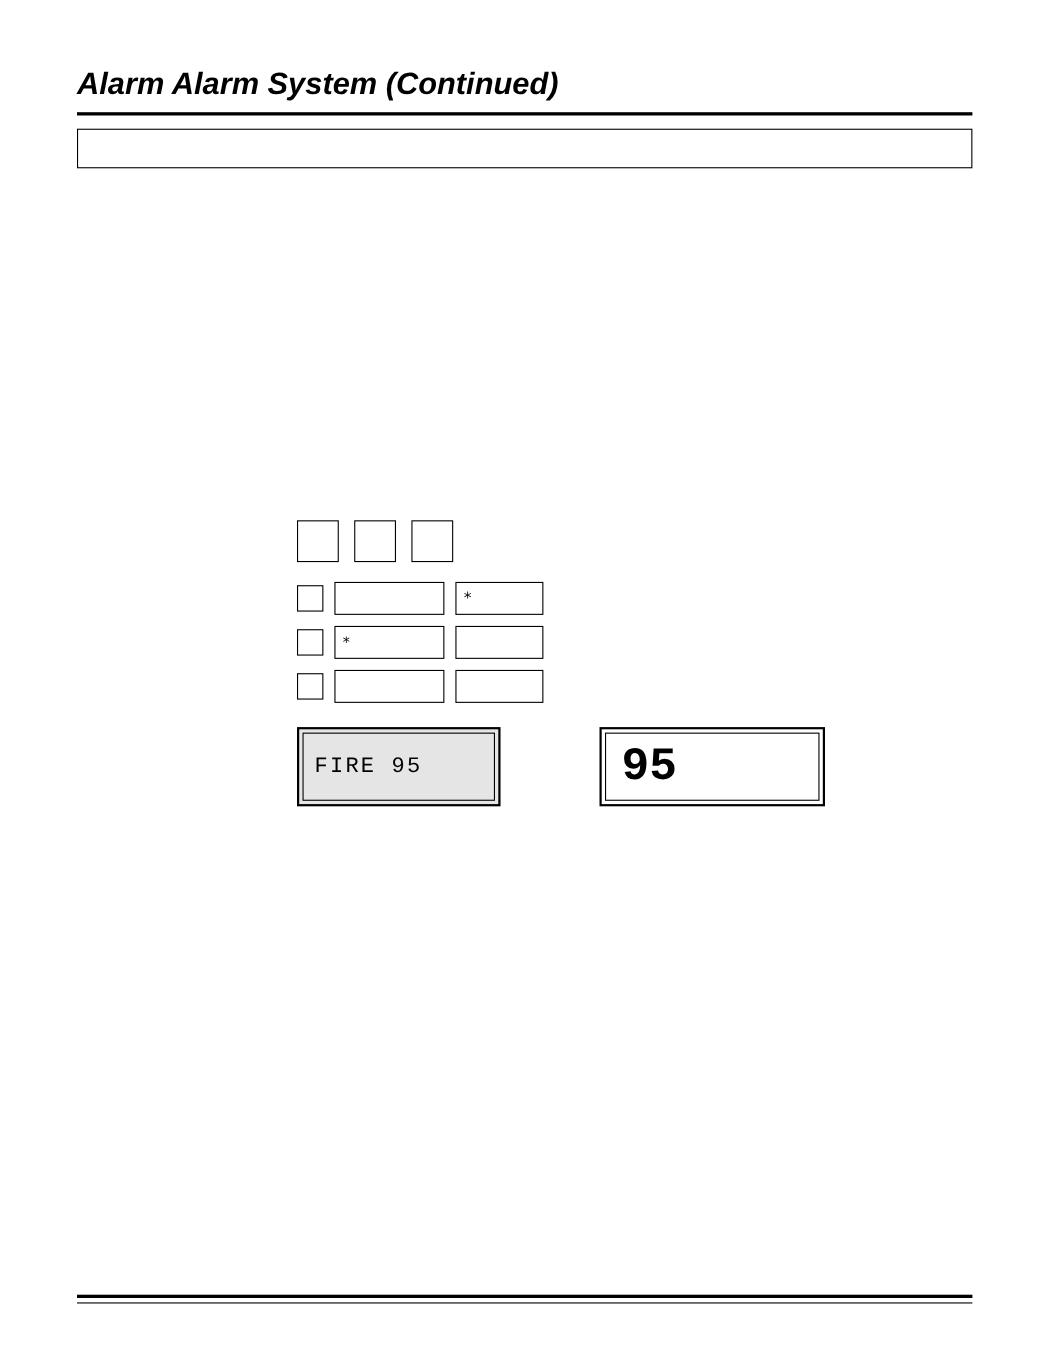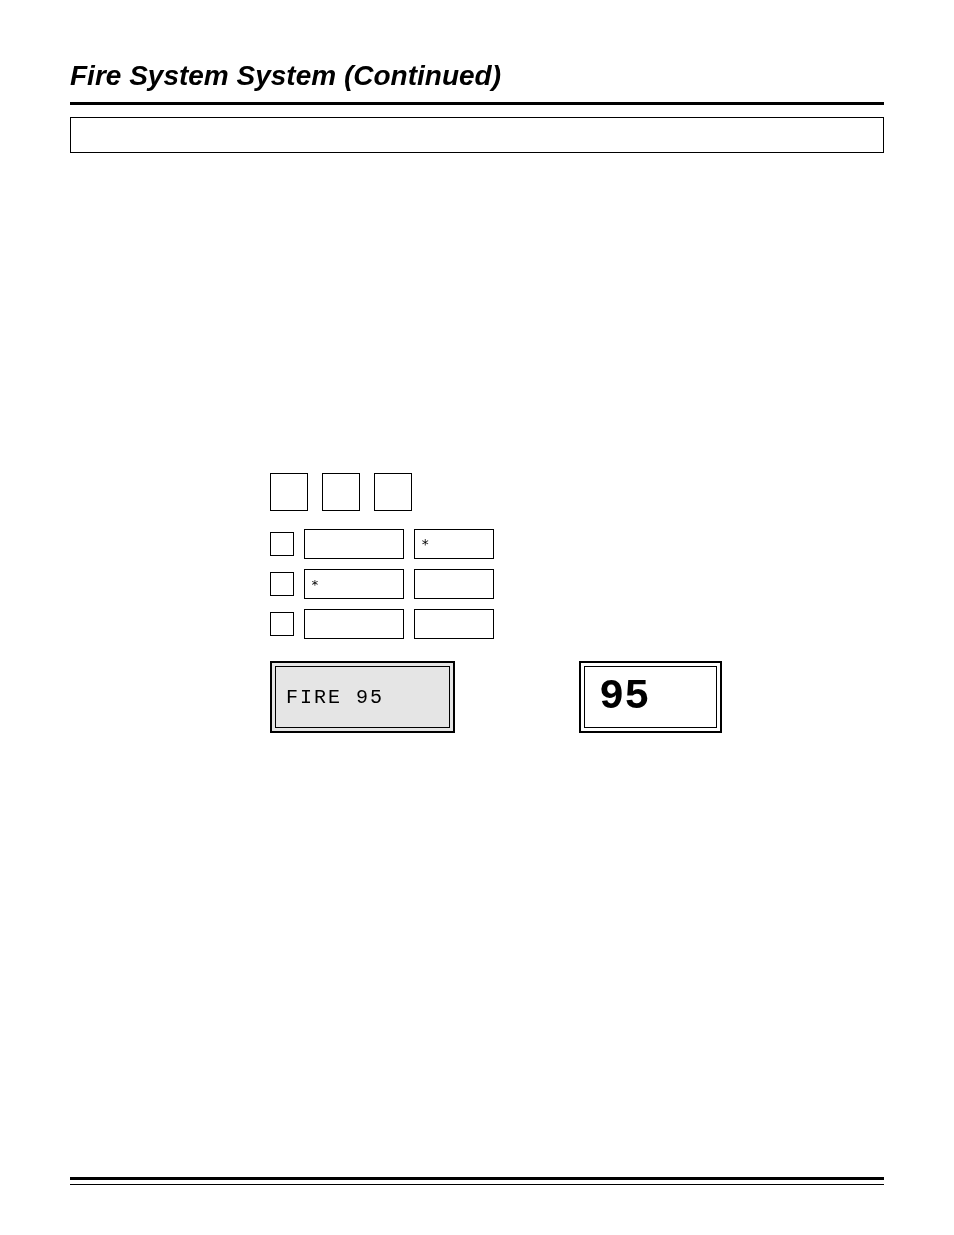--- a/index.html
+++ b/index.html
@@ -208,7 +208,7 @@
 <body>
 
 <div class="page-container">
-  <div class="page-title">Fire System System (Continued)</div>
+  <div class="page-title">Alarm Alarm System (Continued)</div>
   <div class="title-underline"></div>
   <div class="header-box"></div>
 

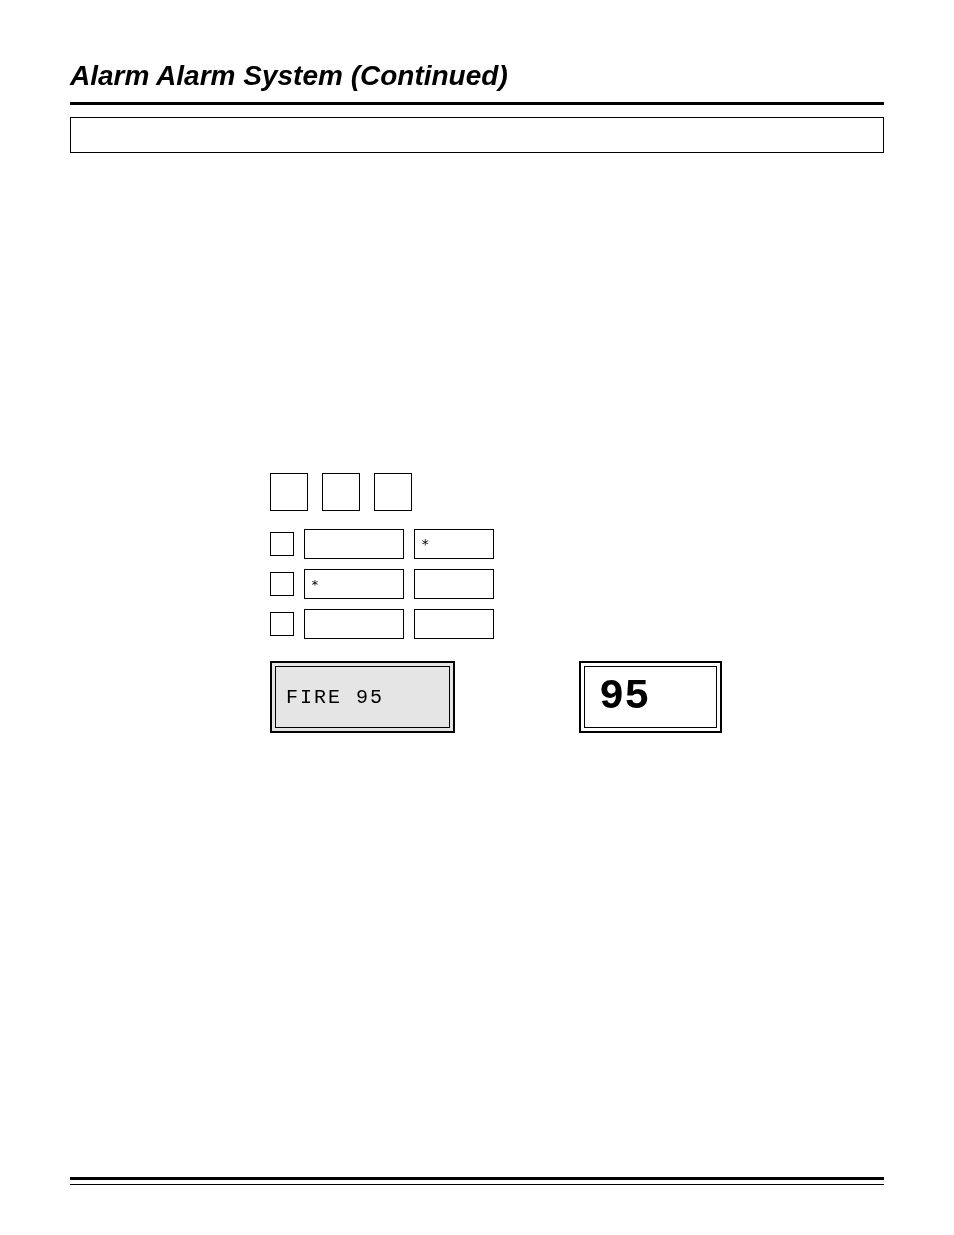--- a/index.html
+++ b/index.html
@@ -155,7 +155,7 @@
     }
 
     .number-display-box {
-      width: 143px;
+      width: 205px;
       height: 72px;
       border: 2.5px solid #000000;
       background: #ffffff;
@@ -164,7 +164,6 @@
       justify-content: flex-start;
       padding: 0 18px;
       position: relative;
-      margin-left: 34px;
     }
 
     .number-display-box::before {

